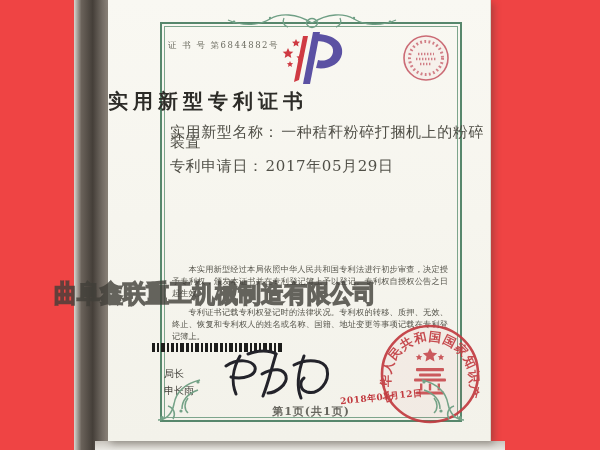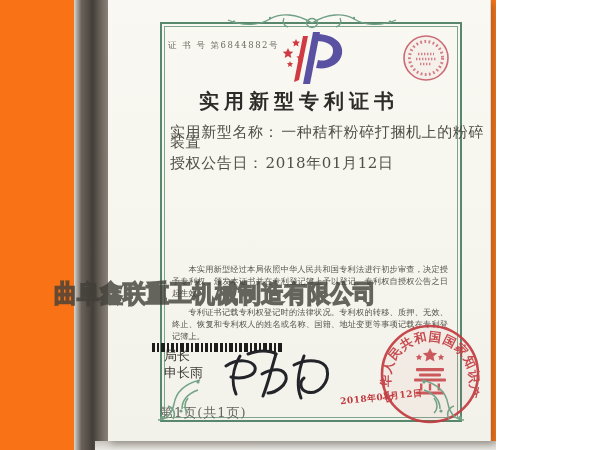--- a/index.html
+++ b/index.html
@@ -3,7 +3,7 @@
 <meta charset="utf-8">
 <style>
   html,body{margin:0;padding:0;background:#ffffff;}
-  .photo{position:relative;width:496px;height:450px;background:#f97316;overflow:hidden;
+  .photo{position:relative;width:600px;height:450px;background:#ef4444;overflow:hidden;
          font-family:"DejaVu Serif","Liberation Serif",serif;}
   
   .spine{position:absolute;left:74px;top:0;width:34px;height:450px;

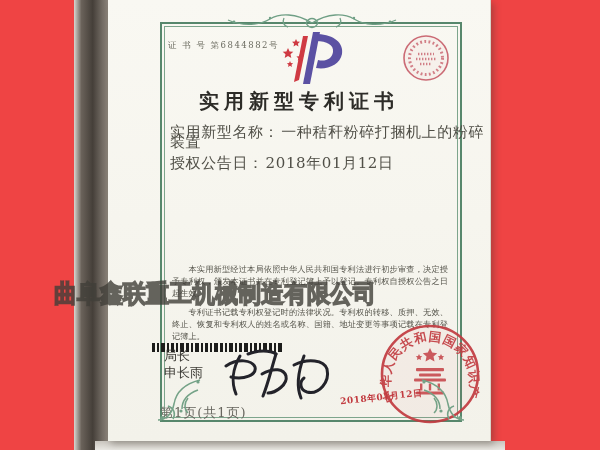--- a/index.html
+++ b/index.html
@@ -18,7 +18,7 @@
   .frame{position:absolute;left:52px;top:22px;right:28px;bottom:19px;border:2px solid #57876c;}
   .frame::after{content:"";position:absolute;inset:2px;border:1px solid #7da58c;}
   .cert-no{position:absolute;left:60px;top:40px;font-size:8.5px;color:#6b6b60;letter-spacing:1.5px;}
-  .title{position:absolute;left:0;top:88px;width:100%;text-align:center;font-size:20px;
+  .title{position:absolute;left:0;top:88px;width:100%;text-align:left;font-size:20px;
          font-weight:bold;color:#2d2c28;letter-spacing:5px;}
   .logo{position:absolute;left:158px;top:30px;width:92px;height:56px;}
   .stamp-small{position:absolute;left:294px;top:34px;width:48px;height:48px;}

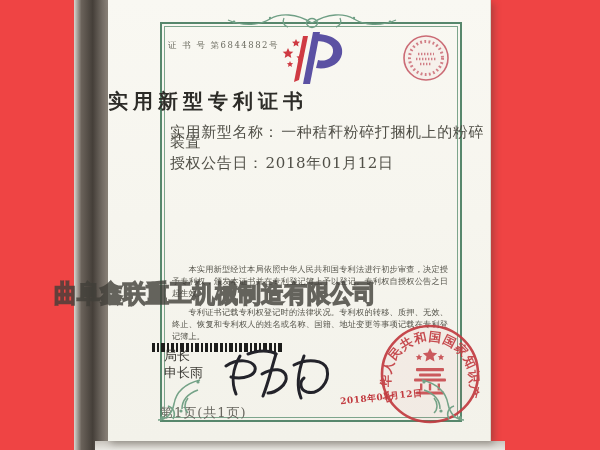--- a/index.html
+++ b/index.html
@@ -101,6 +101,7 @@
 
     <div class="fields">
       <div class="field"><span class="lab">实用新型名称：</span><span>一种秸秆粉碎打捆机上的粉碎装置</span></div>
+      <div class="field"><span class="lab">专利申请日：</span><span>2017年05月29日</span></div>
       <div class="field tight"><span class="lab">授权公告日：</span><span>2018年01月12日</span></div>
     </div>
 

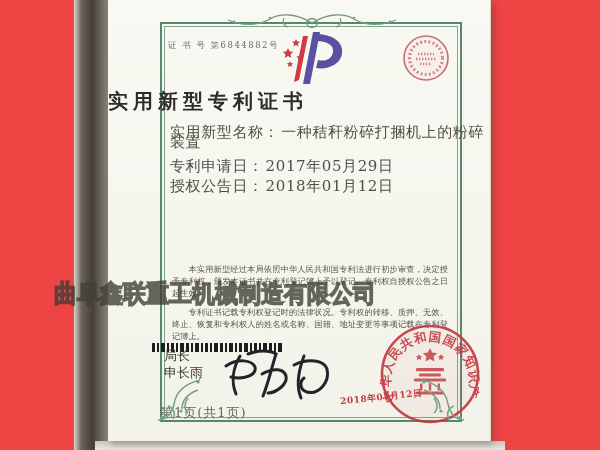--- a/index.html
+++ b/index.html
@@ -102,7 +102,6 @@
     <div class="fields">
       <div class="field"><span class="lab">实用新型名称：</span><span>一种秸秆粉碎打捆机上的粉碎装置</span></div>
       <div class="field"><span class="lab">专利申请日：</span><span>2017年05月29日</span></div>
-      <div class="field tight"><span class="lab">授权公告日：</span><span>2018年01月12日</span></div>
     </div>
 
     <div class="paras">

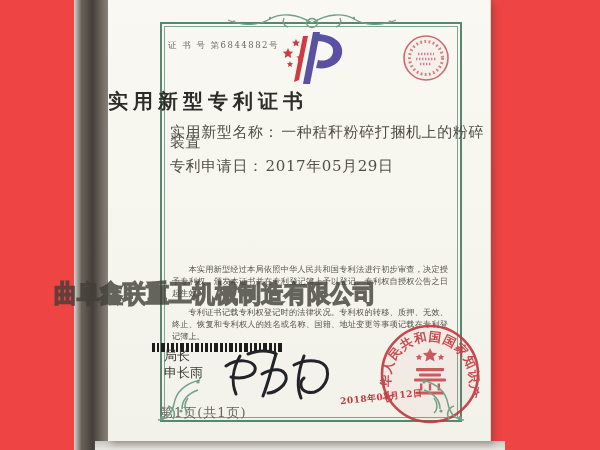--- a/index.html
+++ b/index.html
@@ -34,7 +34,7 @@
          color:transparent;-webkit-text-stroke:1.3px #413f39;opacity:.8;transform:scaleY(1.08);
          letter-spacing:0;}
   .barcode{position:absolute;left:44px;top:343px;width:132px;height:9px;}
-  .director{position:absolute;left:56px;top:351px;font-size:13px;color:#3c3b35;line-height:10px;}
+  .director{position:absolute;left:56px;top:369px;font-size:10px;color:#3c3b35;line-height:10px;}
   .director .name{margin-top:7px;font-family:Liberation Serif, serif;}
   .signature{position:absolute;left:110px;top:346px;width:125px;height:56px;}
   .gov-seal{position:absolute;left:270px;top:322px;width:104px;height:104px;opacity:.92;}

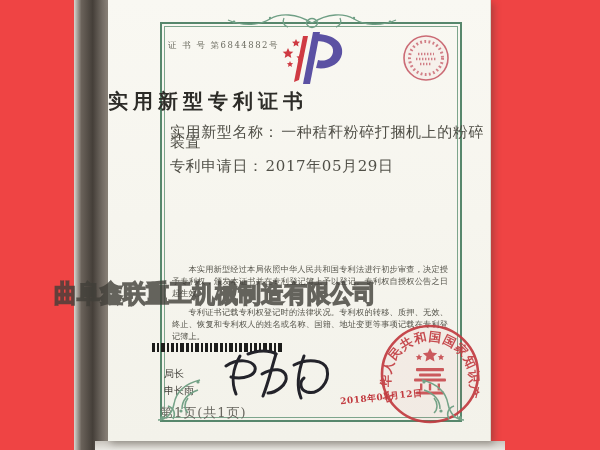--- a/index.html
+++ b/index.html
@@ -40,8 +40,8 @@
   .gov-seal{position:absolute;left:270px;top:322px;width:104px;height:104px;opacity:.92;}
   .seal-date{position:absolute;left:232px;top:391px;font-size:9px;color:#c23b40;
          letter-spacing:.5px;transform:rotate(-6deg);font-weight:bold;}
-  .footer{position:absolute;left:52px;right:28px;top:404px;text-align:left;font-size:13px;
-         color:#67665e;letter-spacing:1px;}
+  .footer{position:absolute;left:52px;right:28px;top:404px;text-align:center;font-size:11px;
+         color:#67665e;letter-spacing:1px;font-weight:bold;}
   .orn-top{position:absolute;left:116px;top:10px;width:176px;height:24px;}
   .fl-bl{position:absolute;left:46px;top:376px;width:48px;height:48px;}
   .fl-br{position:absolute;left:312px;top:376px;width:48px;height:48px;transform:scaleX(-1);}

